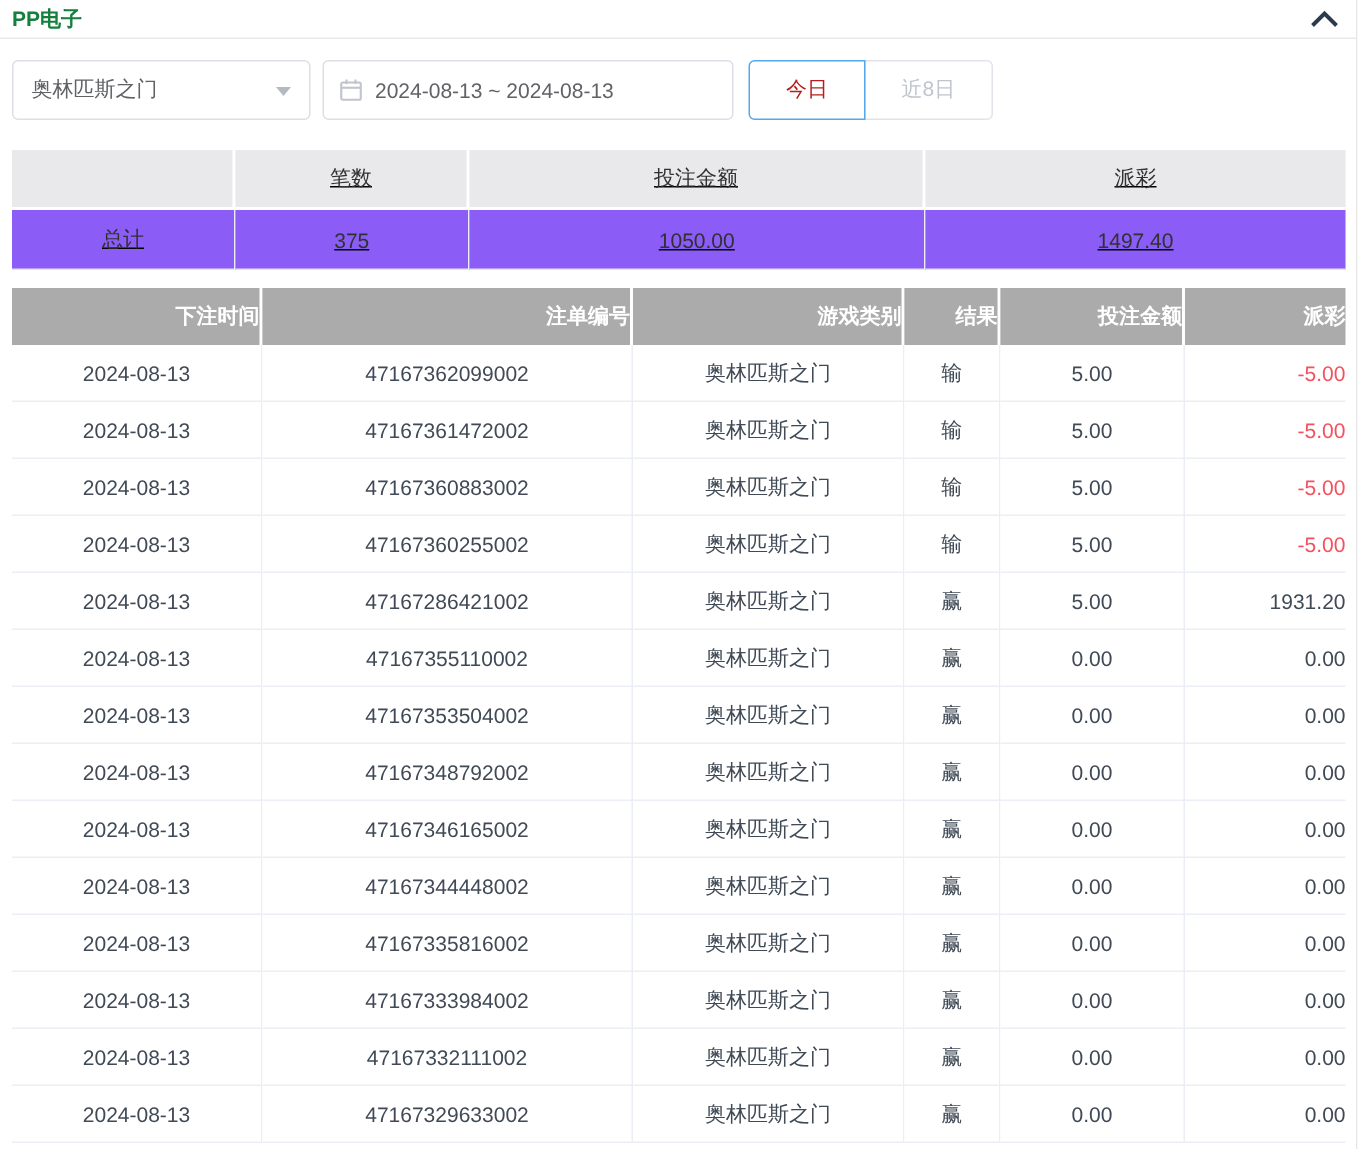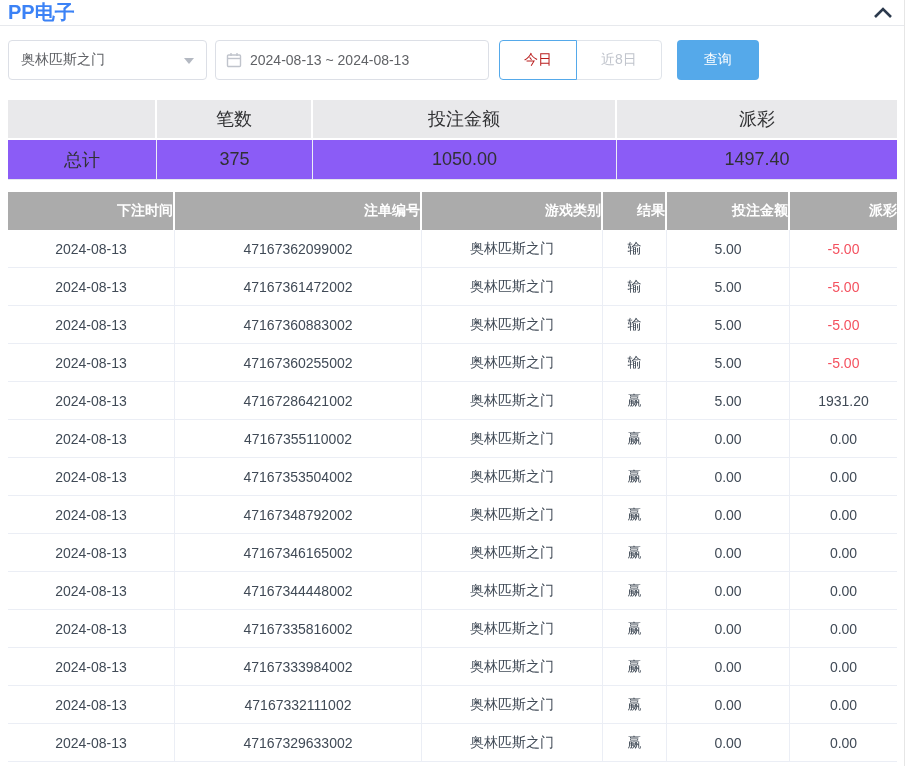--- a/index.html
+++ b/index.html
@@ -14,7 +14,7 @@
     height:26px; display:flex; align-items:center; justify-content:space-between;
     padding:0 10px 0 8px; border-bottom:1px solid #e7e9ed;
   }
-  .panel-title { font-size:20px; font-weight:bold; color:#3b82f6; }
+  .panel-title { font-size:14px; font-weight:bold; color:#15803d; }
   .collapse-btn { cursor:pointer; display:flex; align-items:center; }
   
   .filter-row { margin:14px 8px 0 8px; display:flex; align-items:center; height:40px; }

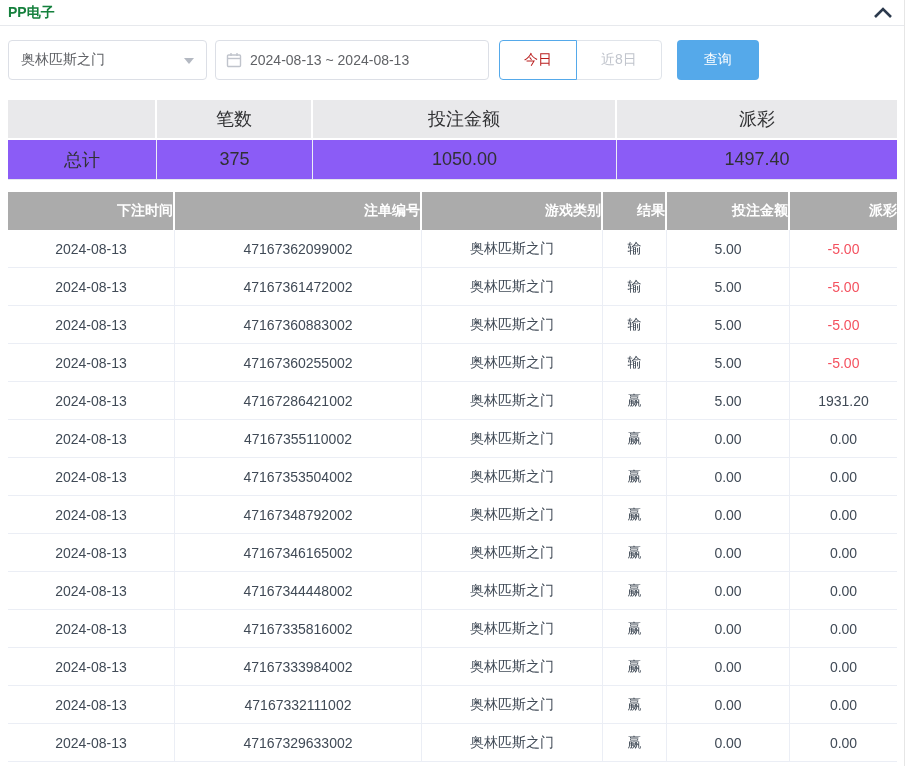--- a/index.html
+++ b/index.html
@@ -109,7 +109,6 @@
       <button class="qbtn">近8日</button>
     </div>
 
-    <button class="query-btn">查询</button>
   </div>
 
   <table class="summary-table">

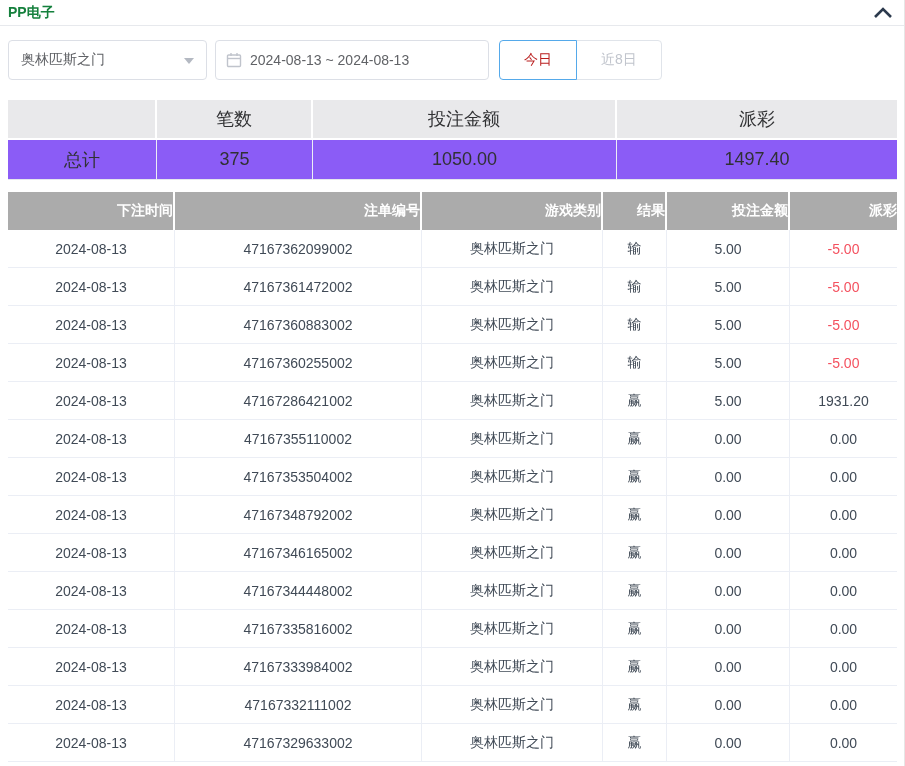--- a/index.html
+++ b/index.html
@@ -47,7 +47,7 @@
   }
   
   table { border-collapse:separate; border-spacing:0; table-layout:fixed; }
-  .summary-table { margin:20px 8px 0 8px; width:889px; font-size:18px; }
+  .summary-table { margin:20px 8px 0 8px; width:889px; font-size:14px;text-decoration:underline; }
   .summary-table th {
     height:40px; background:#e9e9eb; color:#303133; font-weight:normal; text-align:center;
     border-right:2px solid #fff; border-bottom:2px solid #fff;

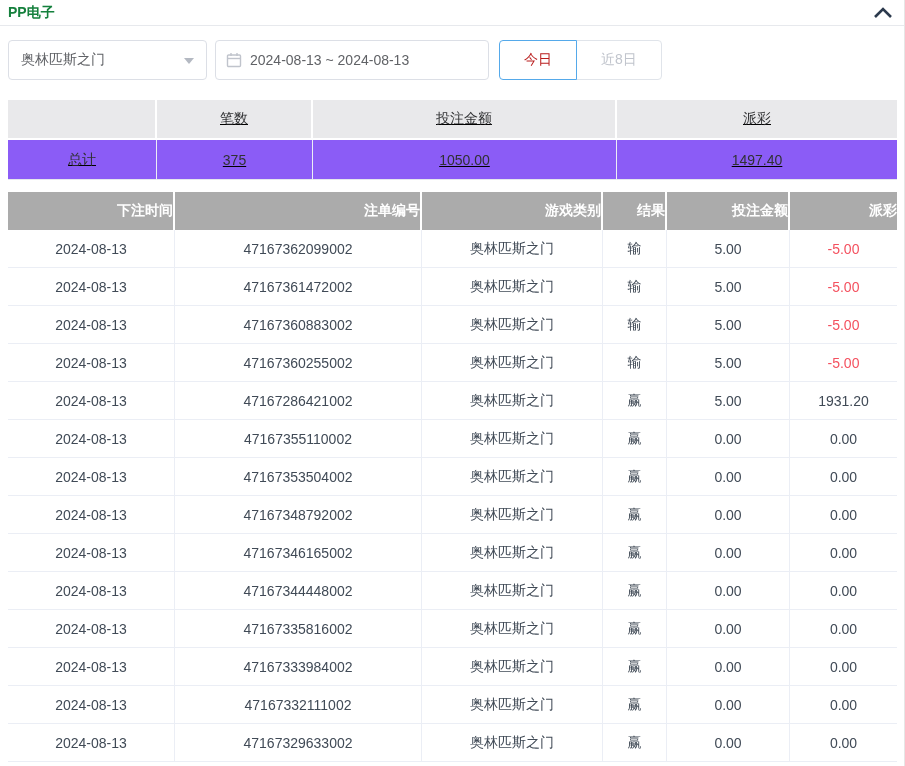--- a/index.html
+++ b/index.html
@@ -69,7 +69,7 @@
     height:38px; text-align:center; color:#404a56; background:#fff;
     border-right:1px solid #ebeef5; border-bottom:1px solid #ebeef5;
   }
-  .bet-table td:last-child { border-right:none; }
+  .bet-table td:last-child { border-right:none;text-align:right; }
   .bet-table td.neg { color:#f4515f; }
 </style>
 </head>

